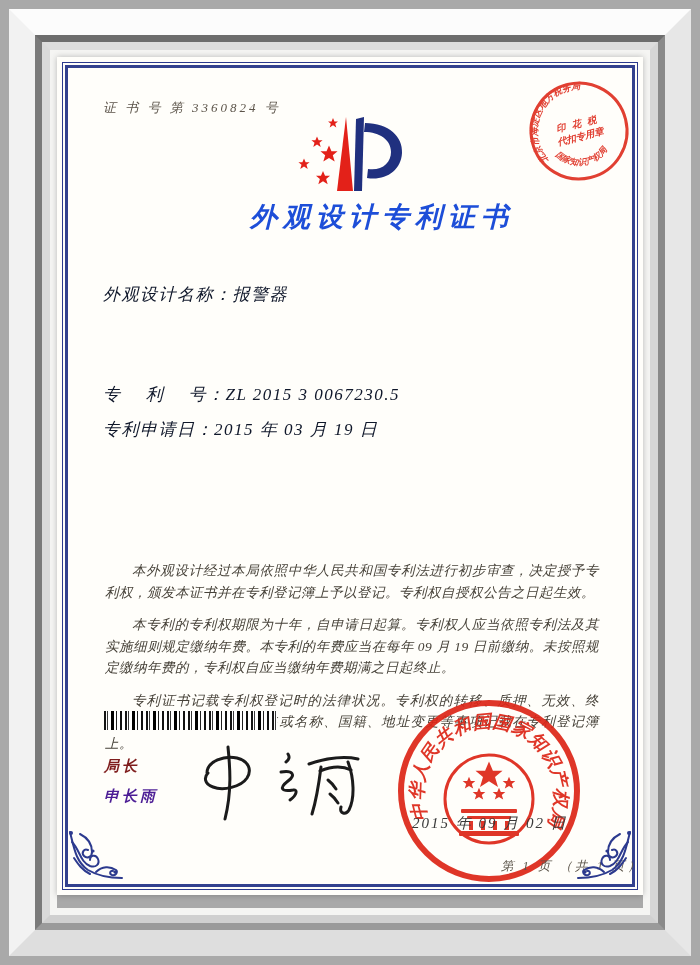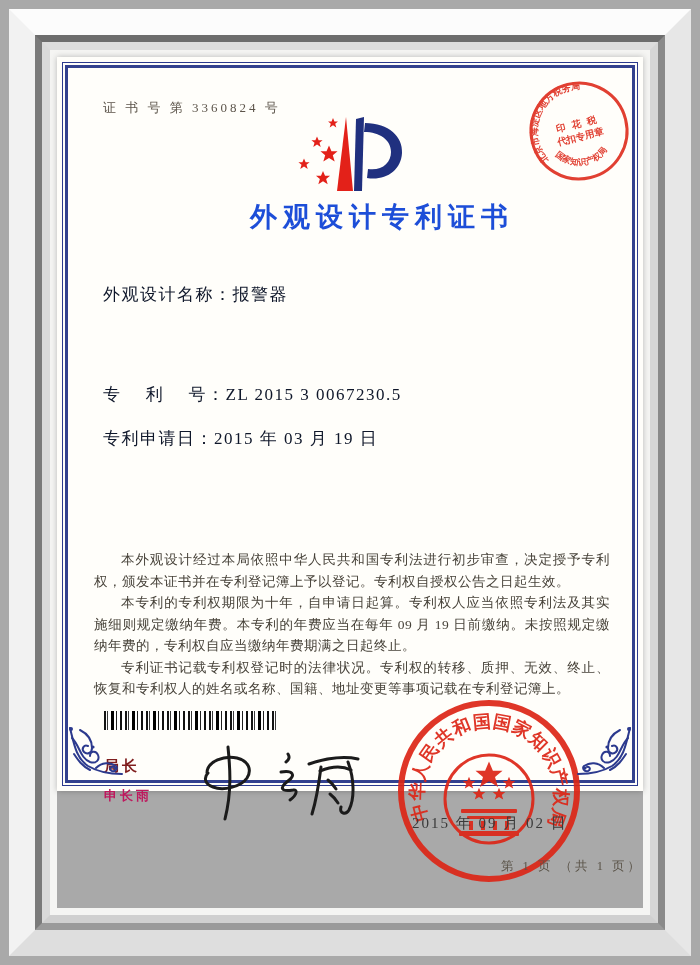--- a/index.html
+++ b/index.html
@@ -19,8 +19,8 @@
     border-color:#dddddd #d6d6d6 #d0d0d0 #dadada;}
   .frame-mat2{position:absolute;inset:50px;border:7px solid #f5f5f3;}
   
-  .paper{position:absolute;left:57px;top:57px;width:586px;height:734px;
-    background:#fffefa;box-shadow:0 0 6px rgba(0,0,0,.25);}
+  .paper{position:absolute;left:57px;top:57px;width:586px;height:838px;
+    background:#fffefa;box-shadow:0 0 6px rgba(0,0,0,.25);font-style:italic;}
   .blue-line-outer{position:absolute;inset:5px;border:1px solid #2c3a8e;pointer-events:none;}
   .blue-line-inner{position:absolute;inset:8px;border:3px solid #33418f;pointer-events:none;}
   

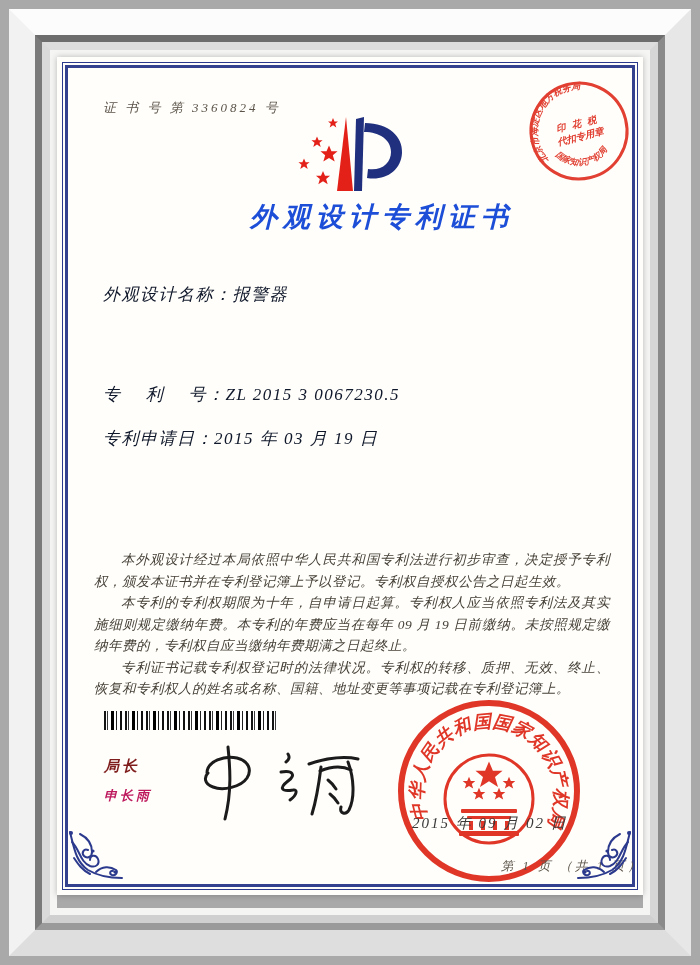--- a/index.html
+++ b/index.html
@@ -31,7 +31,7 @@
     font-size:27px;font-weight:700;letter-spacing:6px;color:#1d4ed8;margin-left:32px;}
   .field{position:absolute;left:46px;font-size:17px;color:#0f172a;
     letter-spacing:1.5px;white-space:pre;}
-  .f0{top:226px}.f1{top:277px}.f2{top:326px}.f3{top:370px}.f4{top:421px}.f5{top:467px}
+  .f0{top:226px}.f1{top:277px}.f2{top:326px}.f3{top:361px}.f4{top:421px}.f5{top:467px}
   .paras{position:absolute;left:37px;top:492px;width:516px;
     font-size:13.5px;line-height:21.5px;color:#474239;text-align:justify;}
   .paras p{margin:0;text-indent:2em;letter-spacing:.5px;}

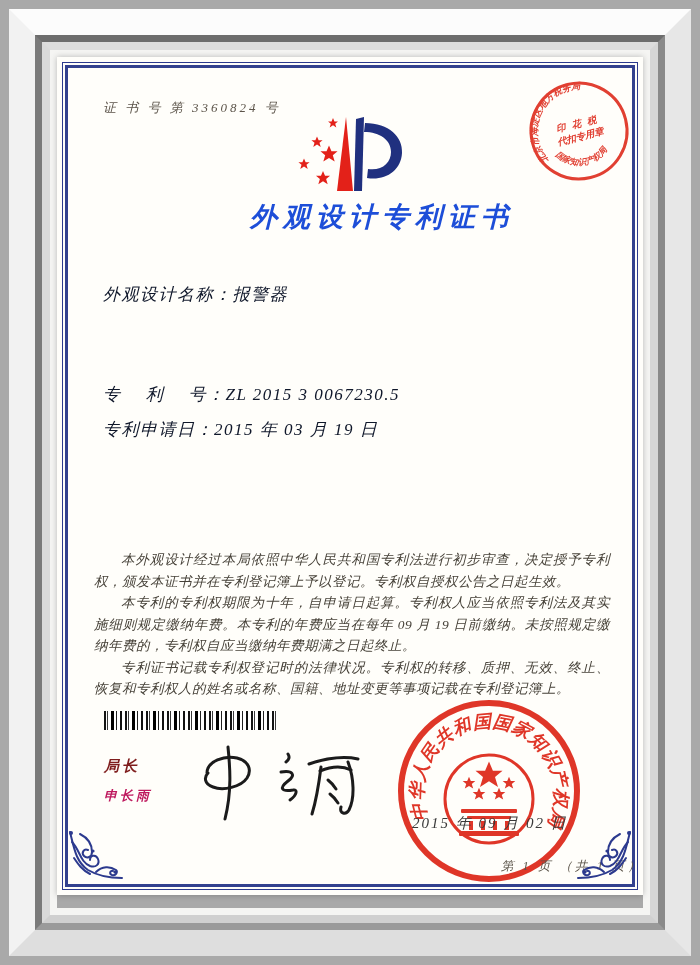--- a/index.html
+++ b/index.html
@@ -34,7 +34,7 @@
   .f0{top:226px}.f1{top:277px}.f2{top:326px}.f3{top:361px}.f4{top:421px}.f5{top:467px}
   .paras{position:absolute;left:37px;top:492px;width:516px;
     font-size:13.5px;line-height:21.5px;color:#474239;text-align:justify;}
-  .paras p{margin:0;text-indent:2em;letter-spacing:.5px;}
+  .paras p{margin:11px;text-indent:2em;letter-spacing:.5px;}
   .barcode{position:absolute;left:47px;top:654px;width:173px;height:19px;
     background:
       repeating-linear-gradient(90deg,

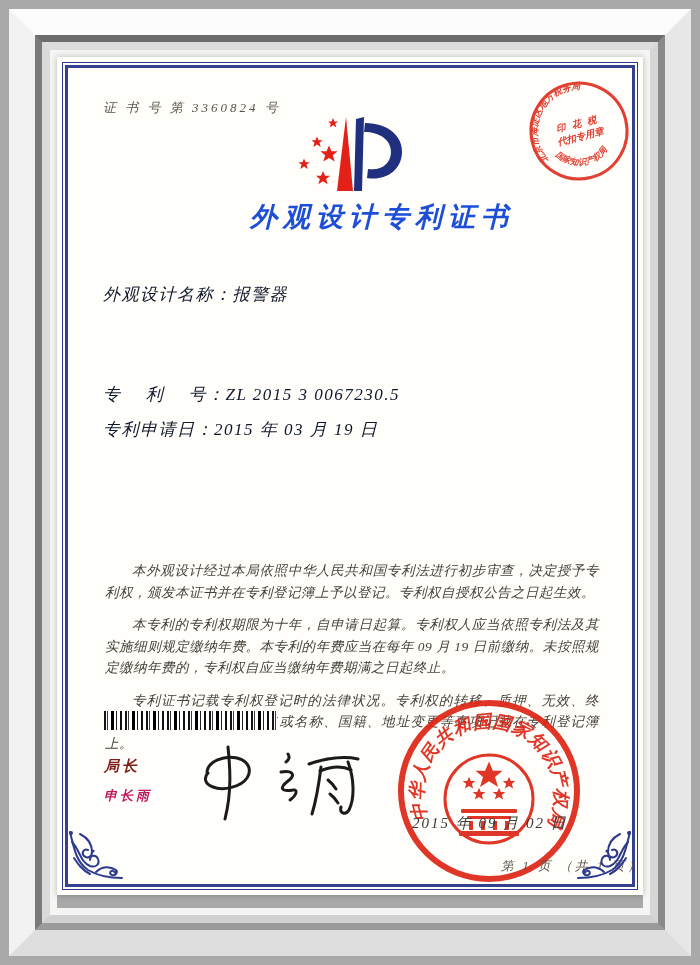--- a/index.html
+++ b/index.html
@@ -44,8 +44,8 @@
   .signer-title{position:absolute;left:47px;top:700px;font-size:15px;
     font-weight:700;letter-spacing:3px;color:#7f1d1d;
     font-family:"Liberation Sans","DejaVu Sans",sans-serif;}
-  .signer-name{position:absolute;left:47px;top:730px;font-size:13px;
-    font-weight:700;letter-spacing:3px;color:#be185d;
+  .signer-name{position:absolute;left:47px;top:730px;font-size:15px;
+    font-weight:700;letter-spacing:3px;color:#4c1d95;
     font-family:"Liberation Sans","DejaVu Sans",sans-serif;}
   .signature{position:absolute;left:134px;top:684px;width:178px;height:84px;}
   .main-seal{position:absolute;left:338px;top:640px;width:188px;height:188px;opacity:.92;}

